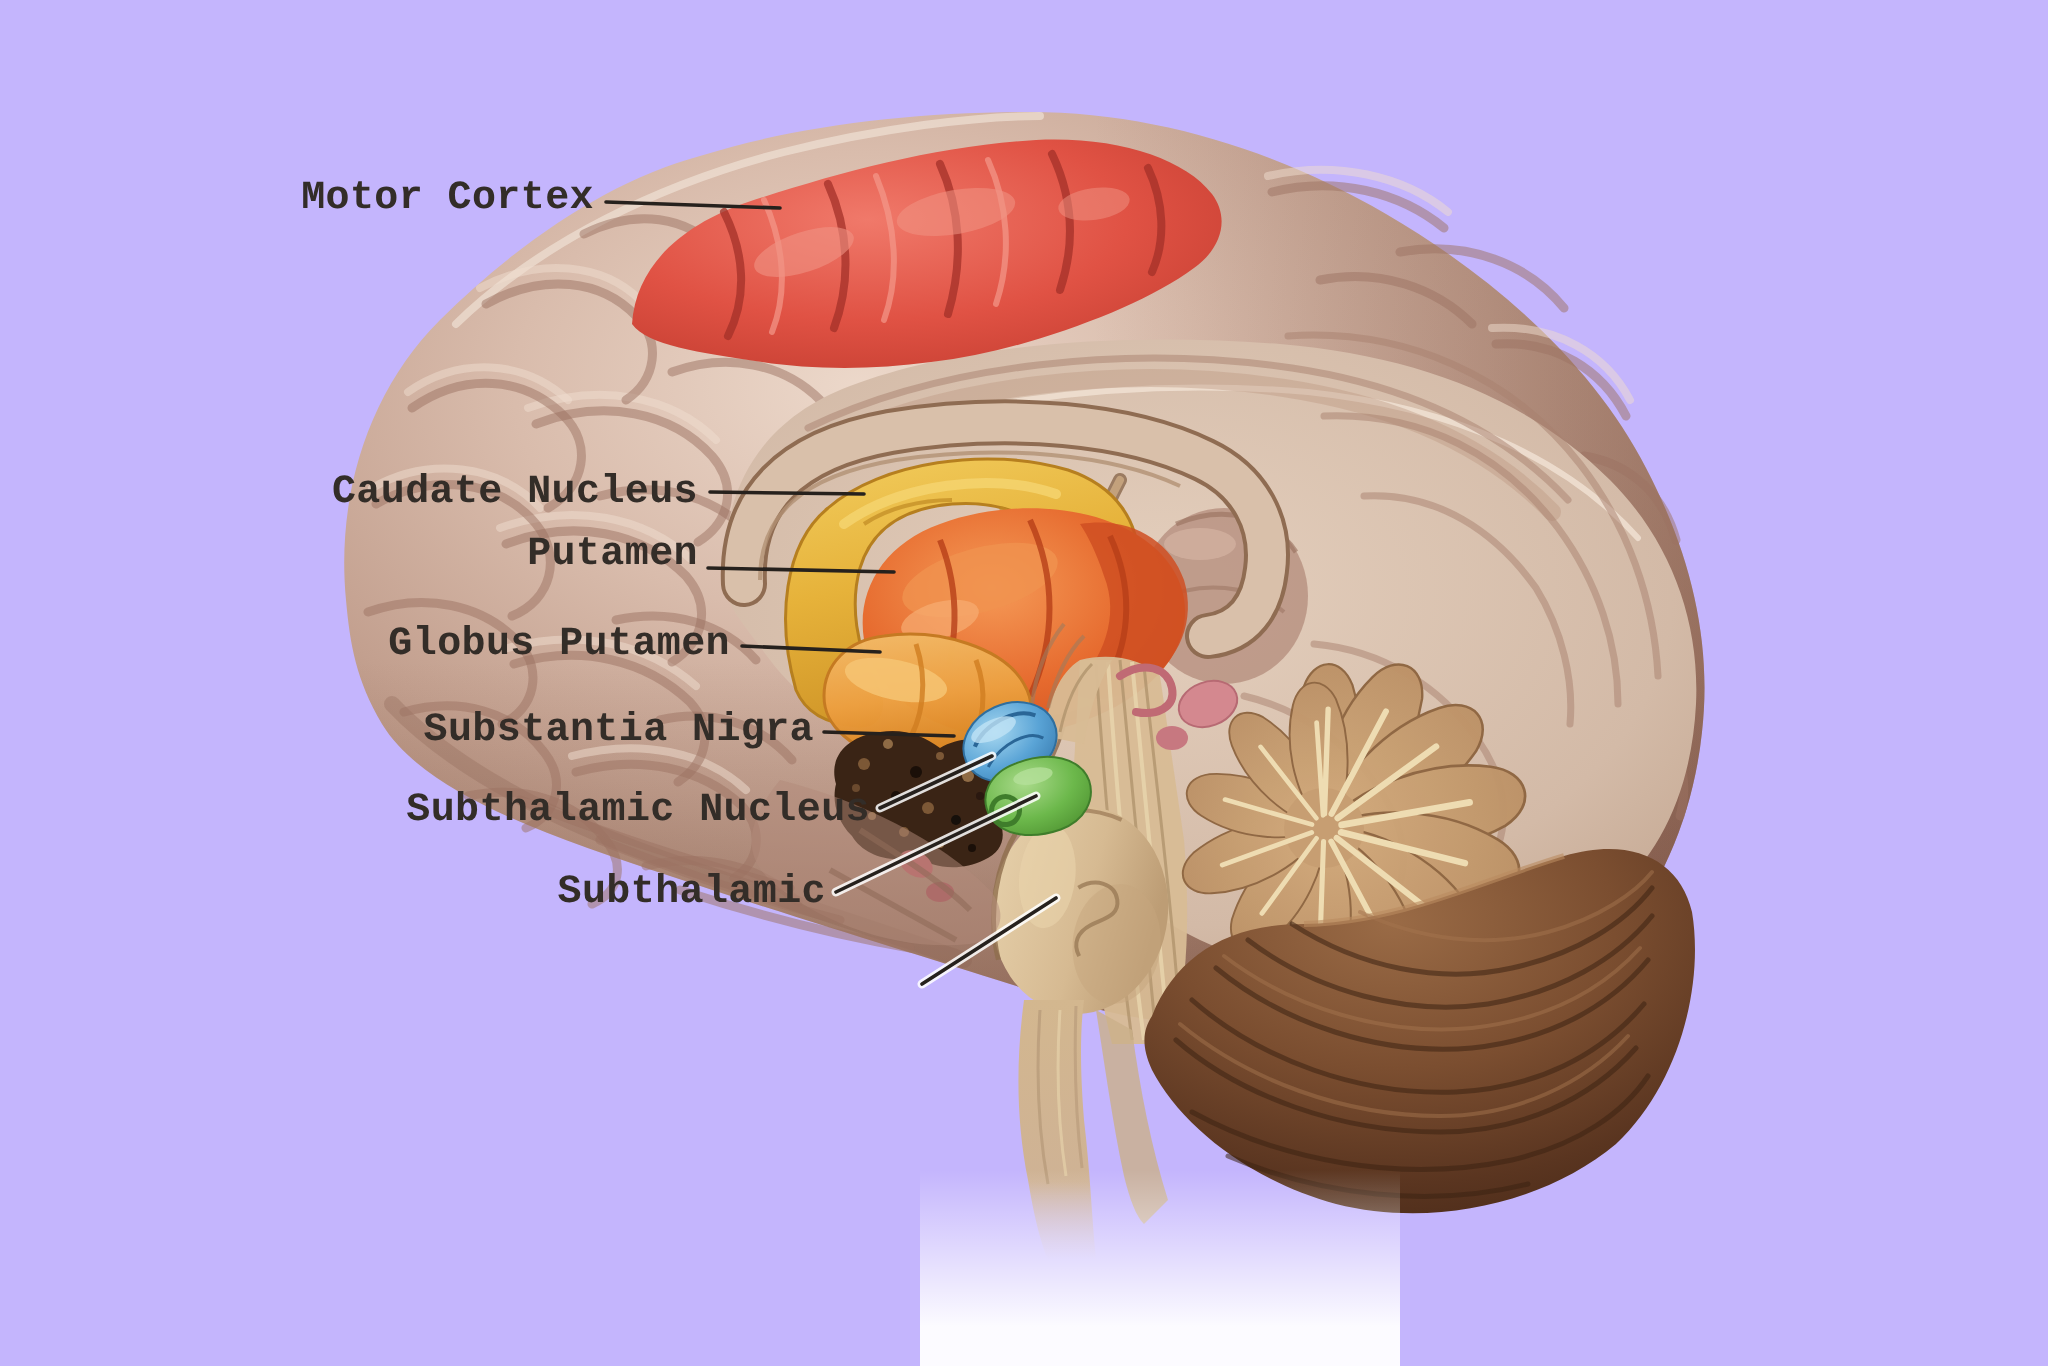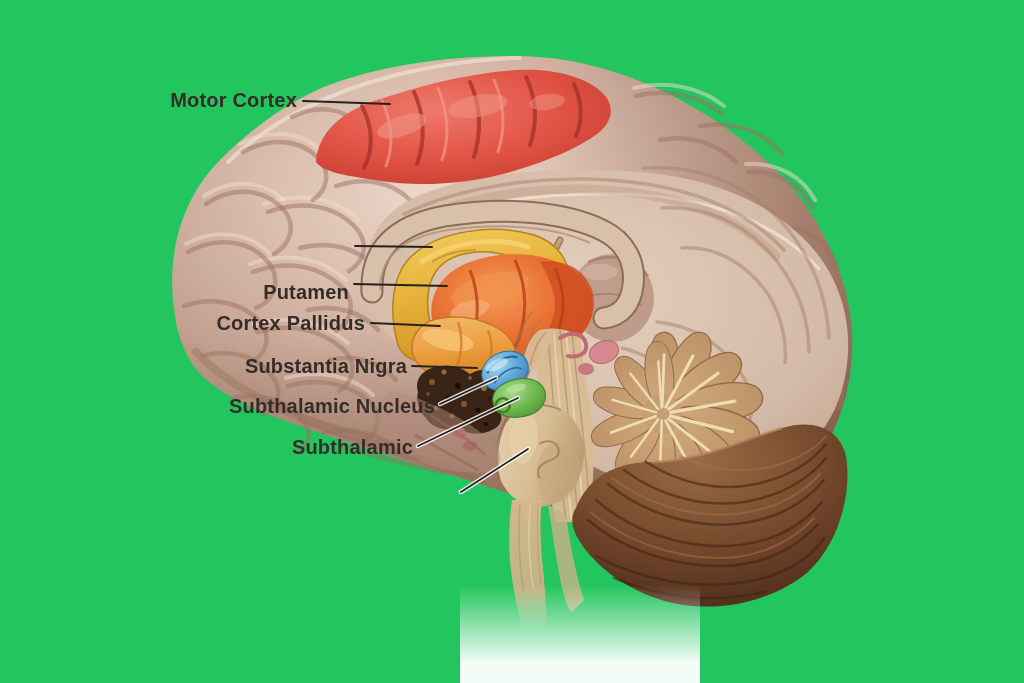--- a/index.html
+++ b/index.html
@@ -3,8 +3,8 @@
 <meta charset="utf-8">
 <style>
   html,body{margin:0;padding:0;background:#ffffff;}
-  #stage{position:relative;width:1024px;height:683px;background:#22c55e;overflow:hidden;
-         font-family:Liberation Sans, sans-serif;}
+  #stage{position:relative;width:1024px;height:683px;background:#c4b5fd;overflow:hidden;
+         font-family:Liberation Mono, monospace;}
   #art{position:absolute;left:0;top:0;}
   .lbl{position:absolute;white-space:nowrap;text-align:right;
        font-size:20px;line-height:22px;font-weight:600;color:#332d28;letter-spacing:.2px;}

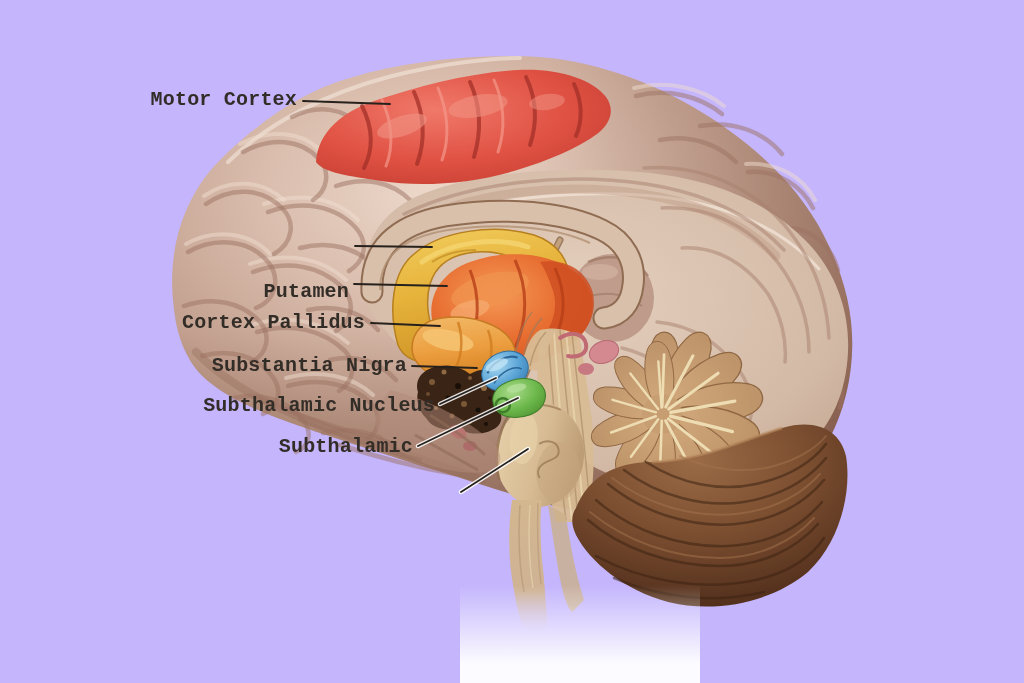--- a/index.html
+++ b/index.html
@@ -402,6 +402,7 @@
 </svg>
 
 <div class="lbl" style="right:727px;top:89px">Motor Cortex</div>
+<div class="lbl" style="right:675px;top:236px">Caudate Nucleus</div>
 <div class="lbl" style="right:675px;top:281px">Putamen</div>
 <div class="lbl" style="right:659px;top:312px">Cortex Pallidus</div>
 <div class="lbl" style="right:617px;top:355px">Substantia Nigra</div>

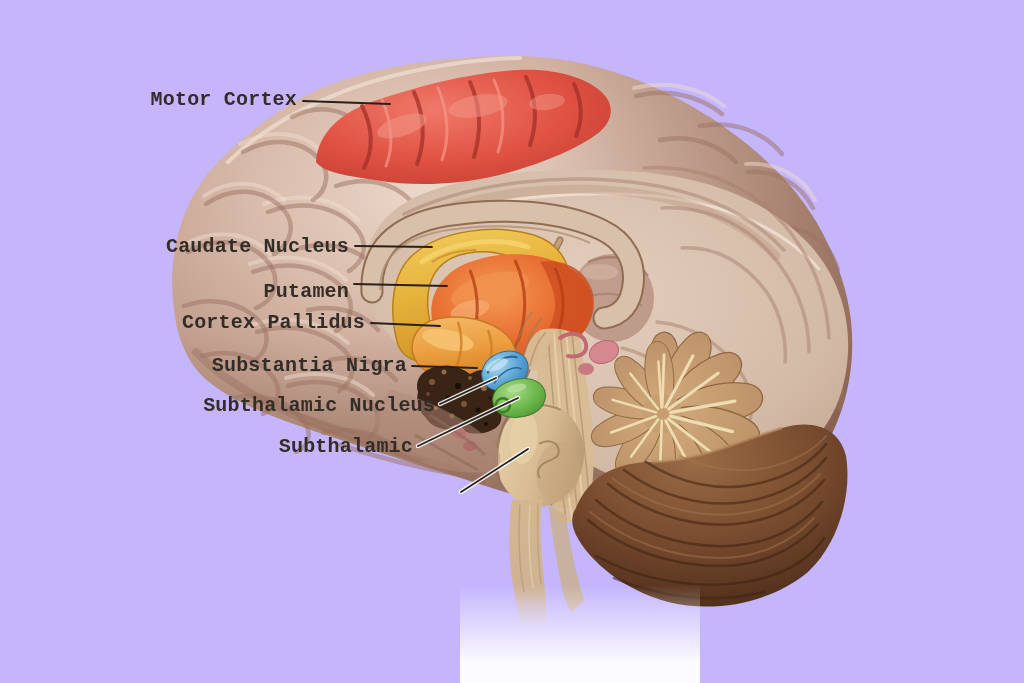--- a/index.html
+++ b/index.html
@@ -403,7 +403,7 @@
 
 <div class="lbl" style="right:727px;top:89px">Motor Cortex</div>
 <div class="lbl" style="right:675px;top:236px">Caudate Nucleus</div>
-<div class="lbl" style="right:675px;top:281px">Putamen</div>
+<div class="lbl" style="right:675px;top:267px">Putamen</div>
 <div class="lbl" style="right:659px;top:312px">Cortex Pallidus</div>
 <div class="lbl" style="right:617px;top:355px">Substantia Nigra</div>
 <div class="lbl" style="right:589px;top:395px">Subthalamic Nucleus</div>

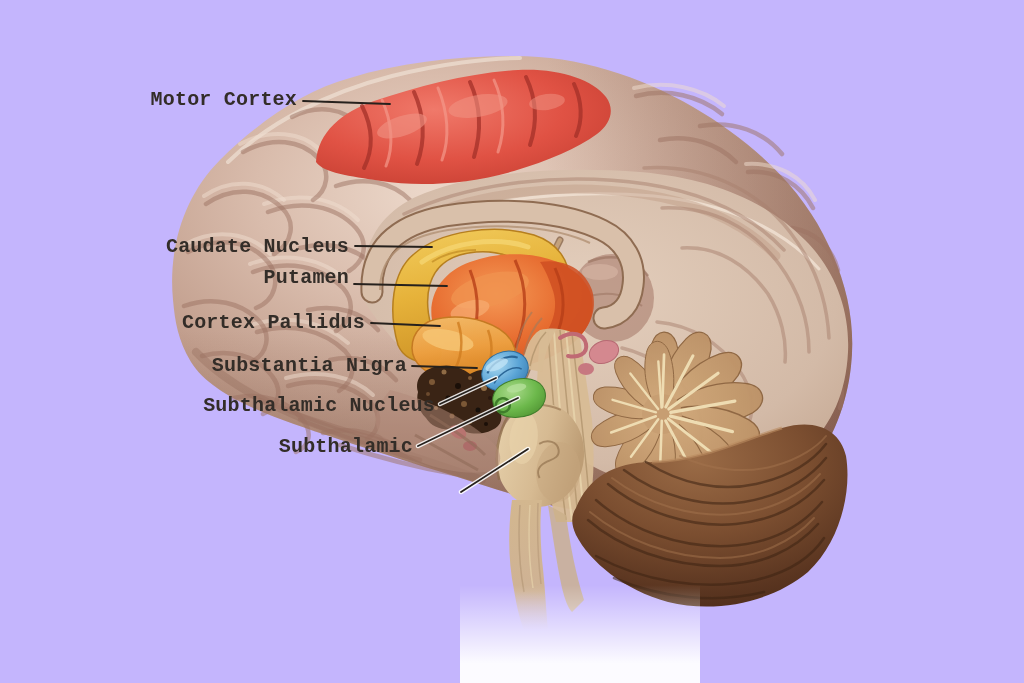--- a/index.html
+++ b/index.html
@@ -404,7 +404,7 @@
 <div class="lbl" style="right:727px;top:89px">Motor Cortex</div>
 <div class="lbl" style="right:675px;top:236px">Caudate Nucleus</div>
 <div class="lbl" style="right:675px;top:267px">Putamen</div>
-<div class="lbl" style="right:659px;top:312px">Cortex Pallidus</div>
+<div class="lbl" style="right:659px;top:312px">Globus Putamen</div>
 <div class="lbl" style="right:617px;top:355px">Substantia Nigra</div>
 <div class="lbl" style="right:589px;top:395px">Subthalamic Nucleus</div>
 <div class="lbl" style="right:611px;top:436px">Subthalamic</div>

